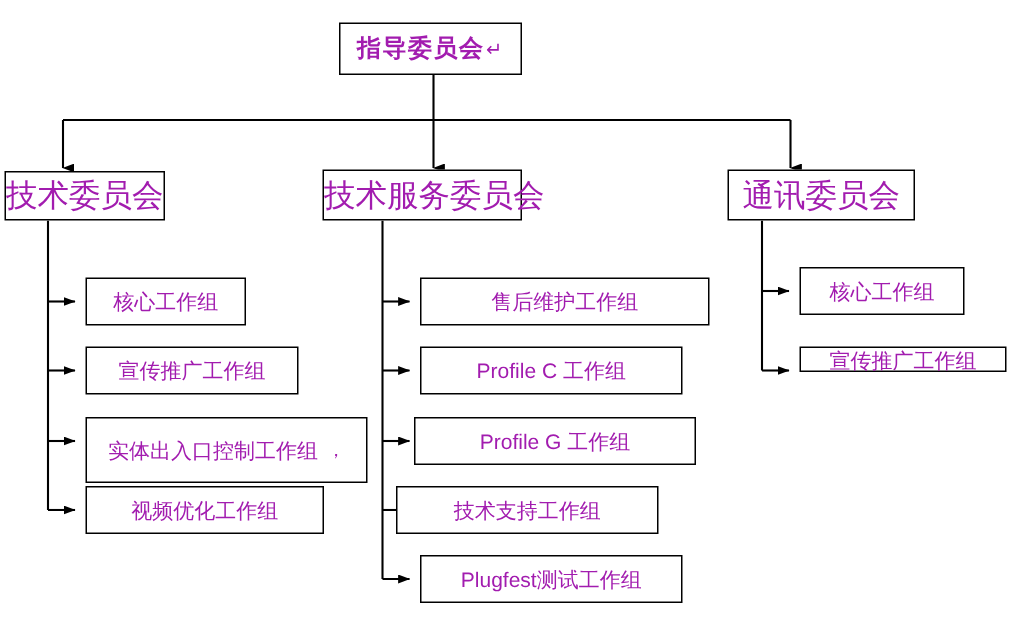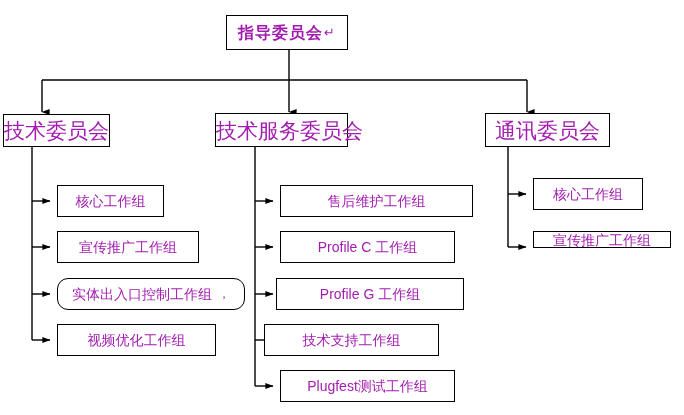--- a/index.html
+++ b/index.html
@@ -148,7 +148,7 @@
     <span class="node-label">宣传推广工作组</span>
   </div>
 
-  <div class="node leaf" style="left:57px; top:278px; width:188px; height:32px;border-radius:11px;">
+  <div class="node leaf" style="left:57px; top:278px; width:188px; height:44px;">
     <span class="node-label">实体出入口控制工作组</span>
       <span class="trailing-mark">，</span>
   </div>

